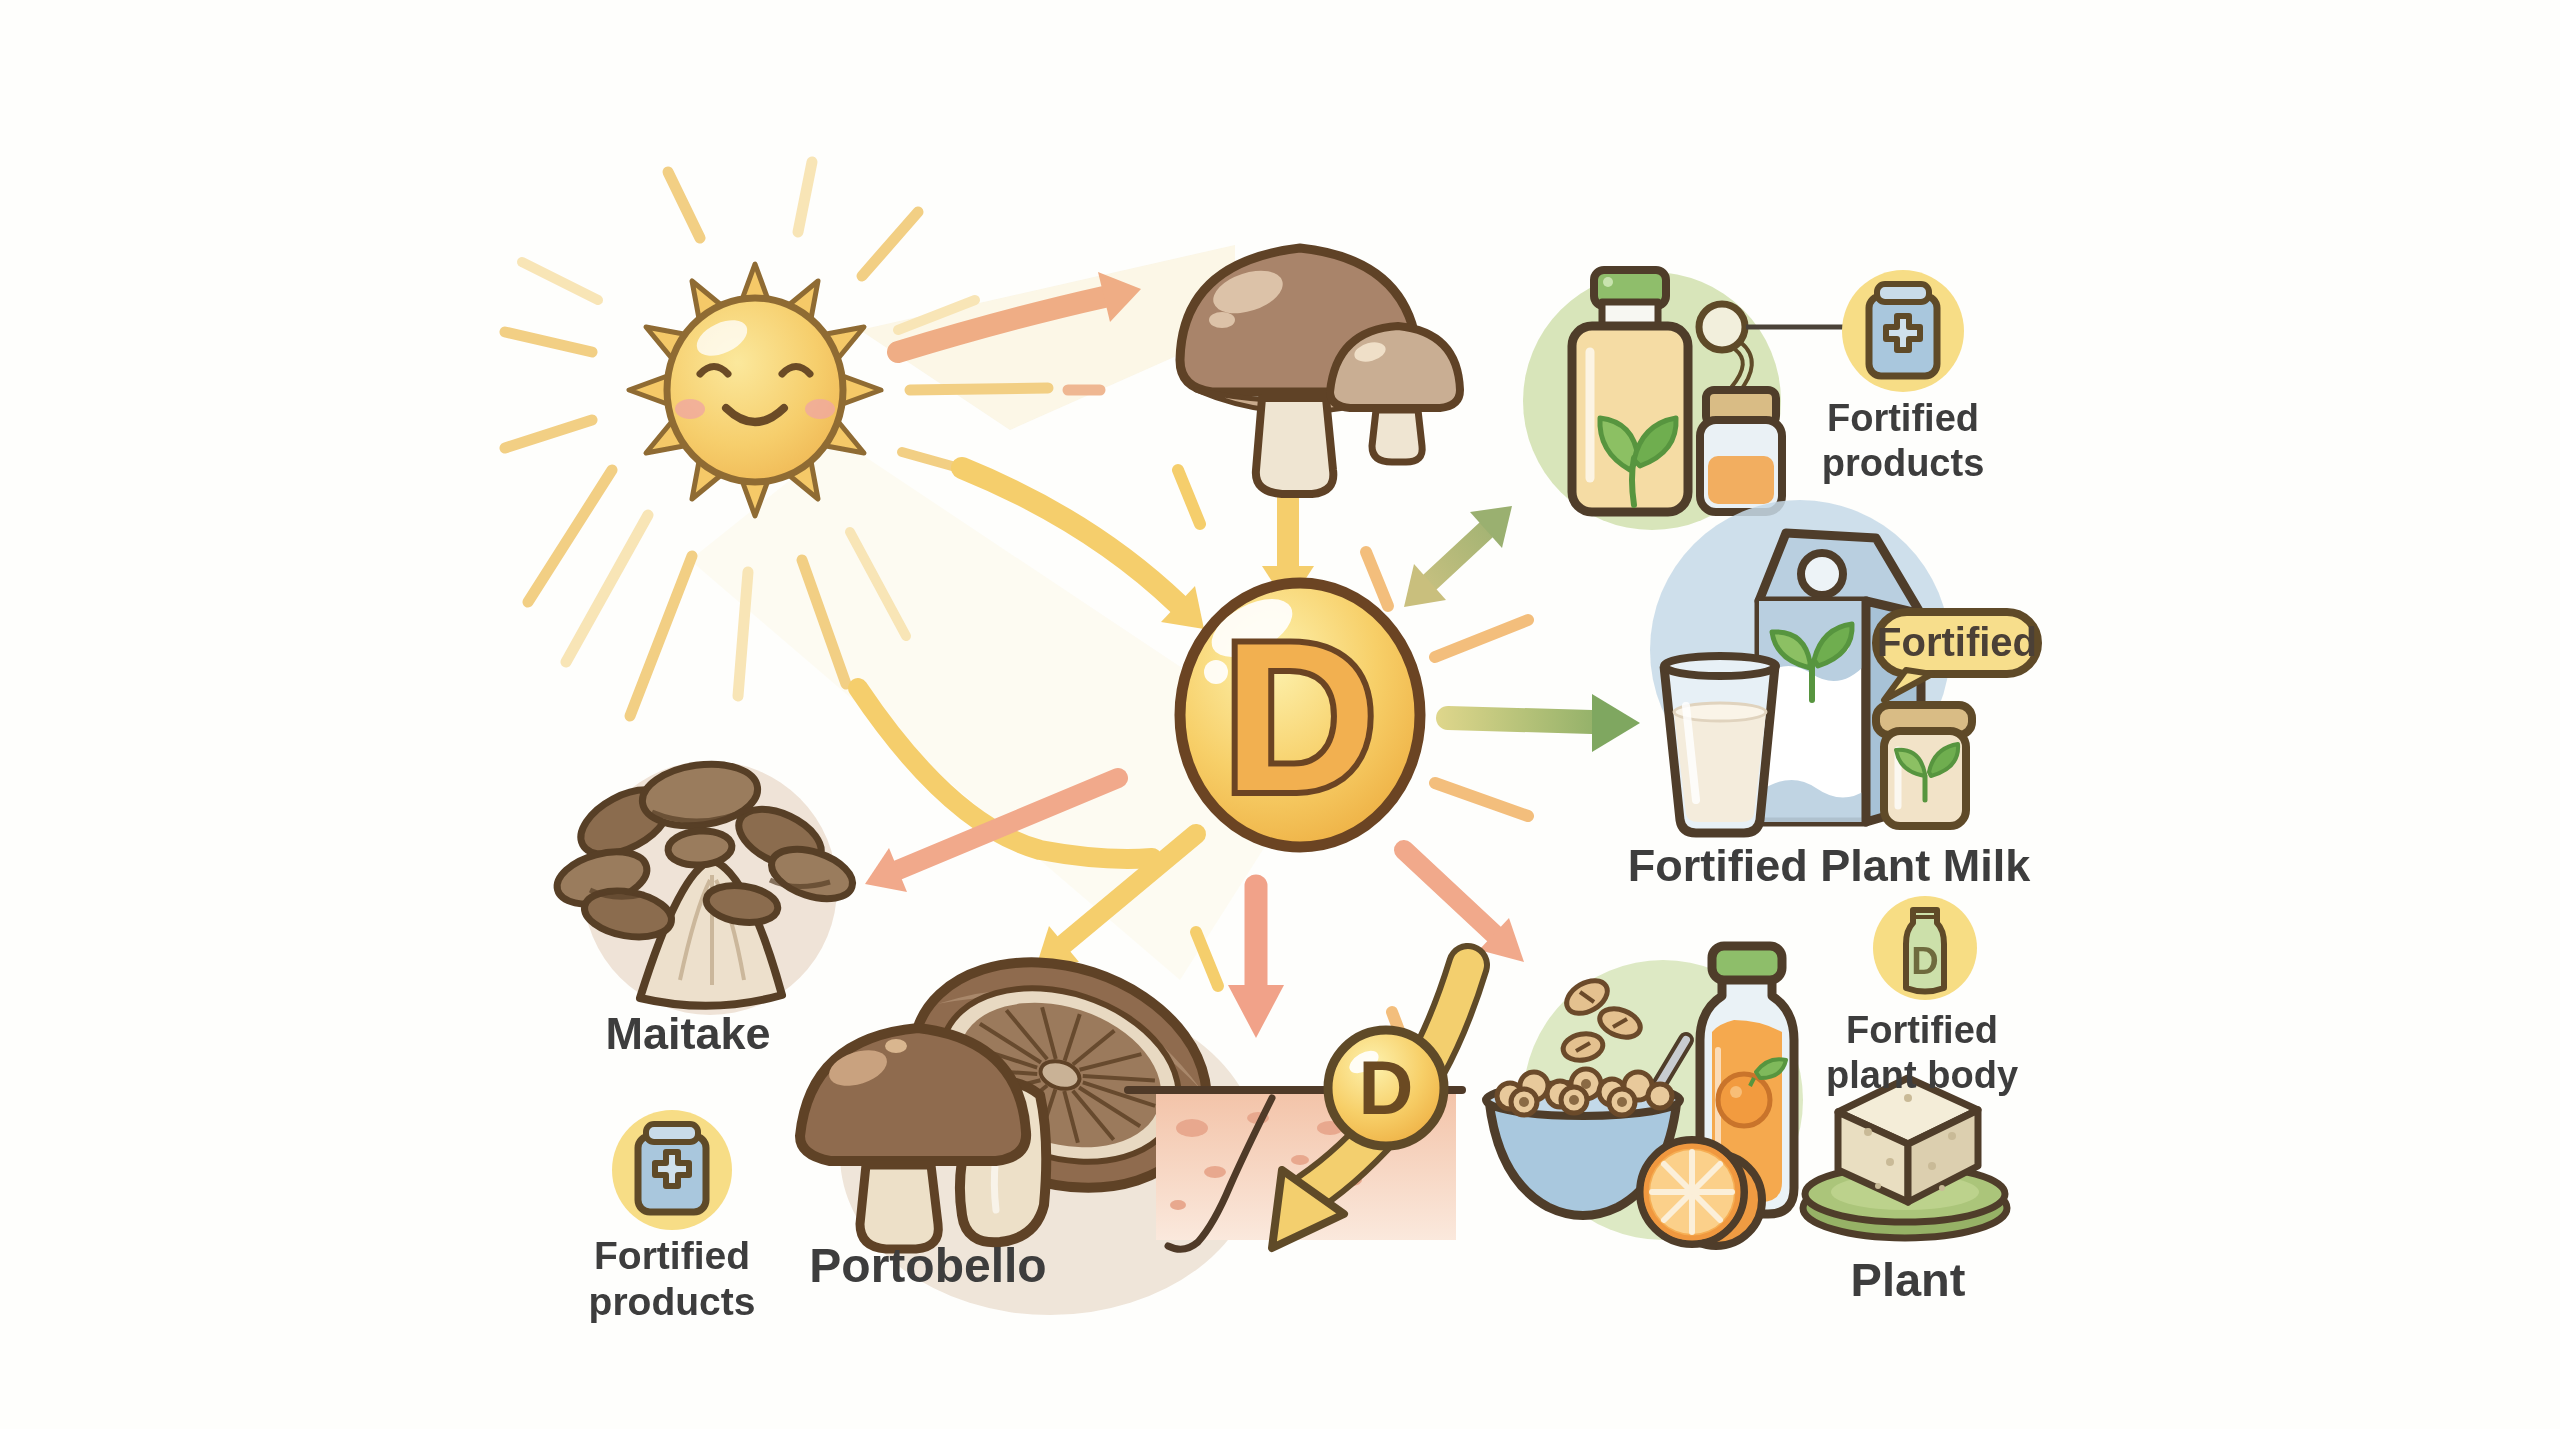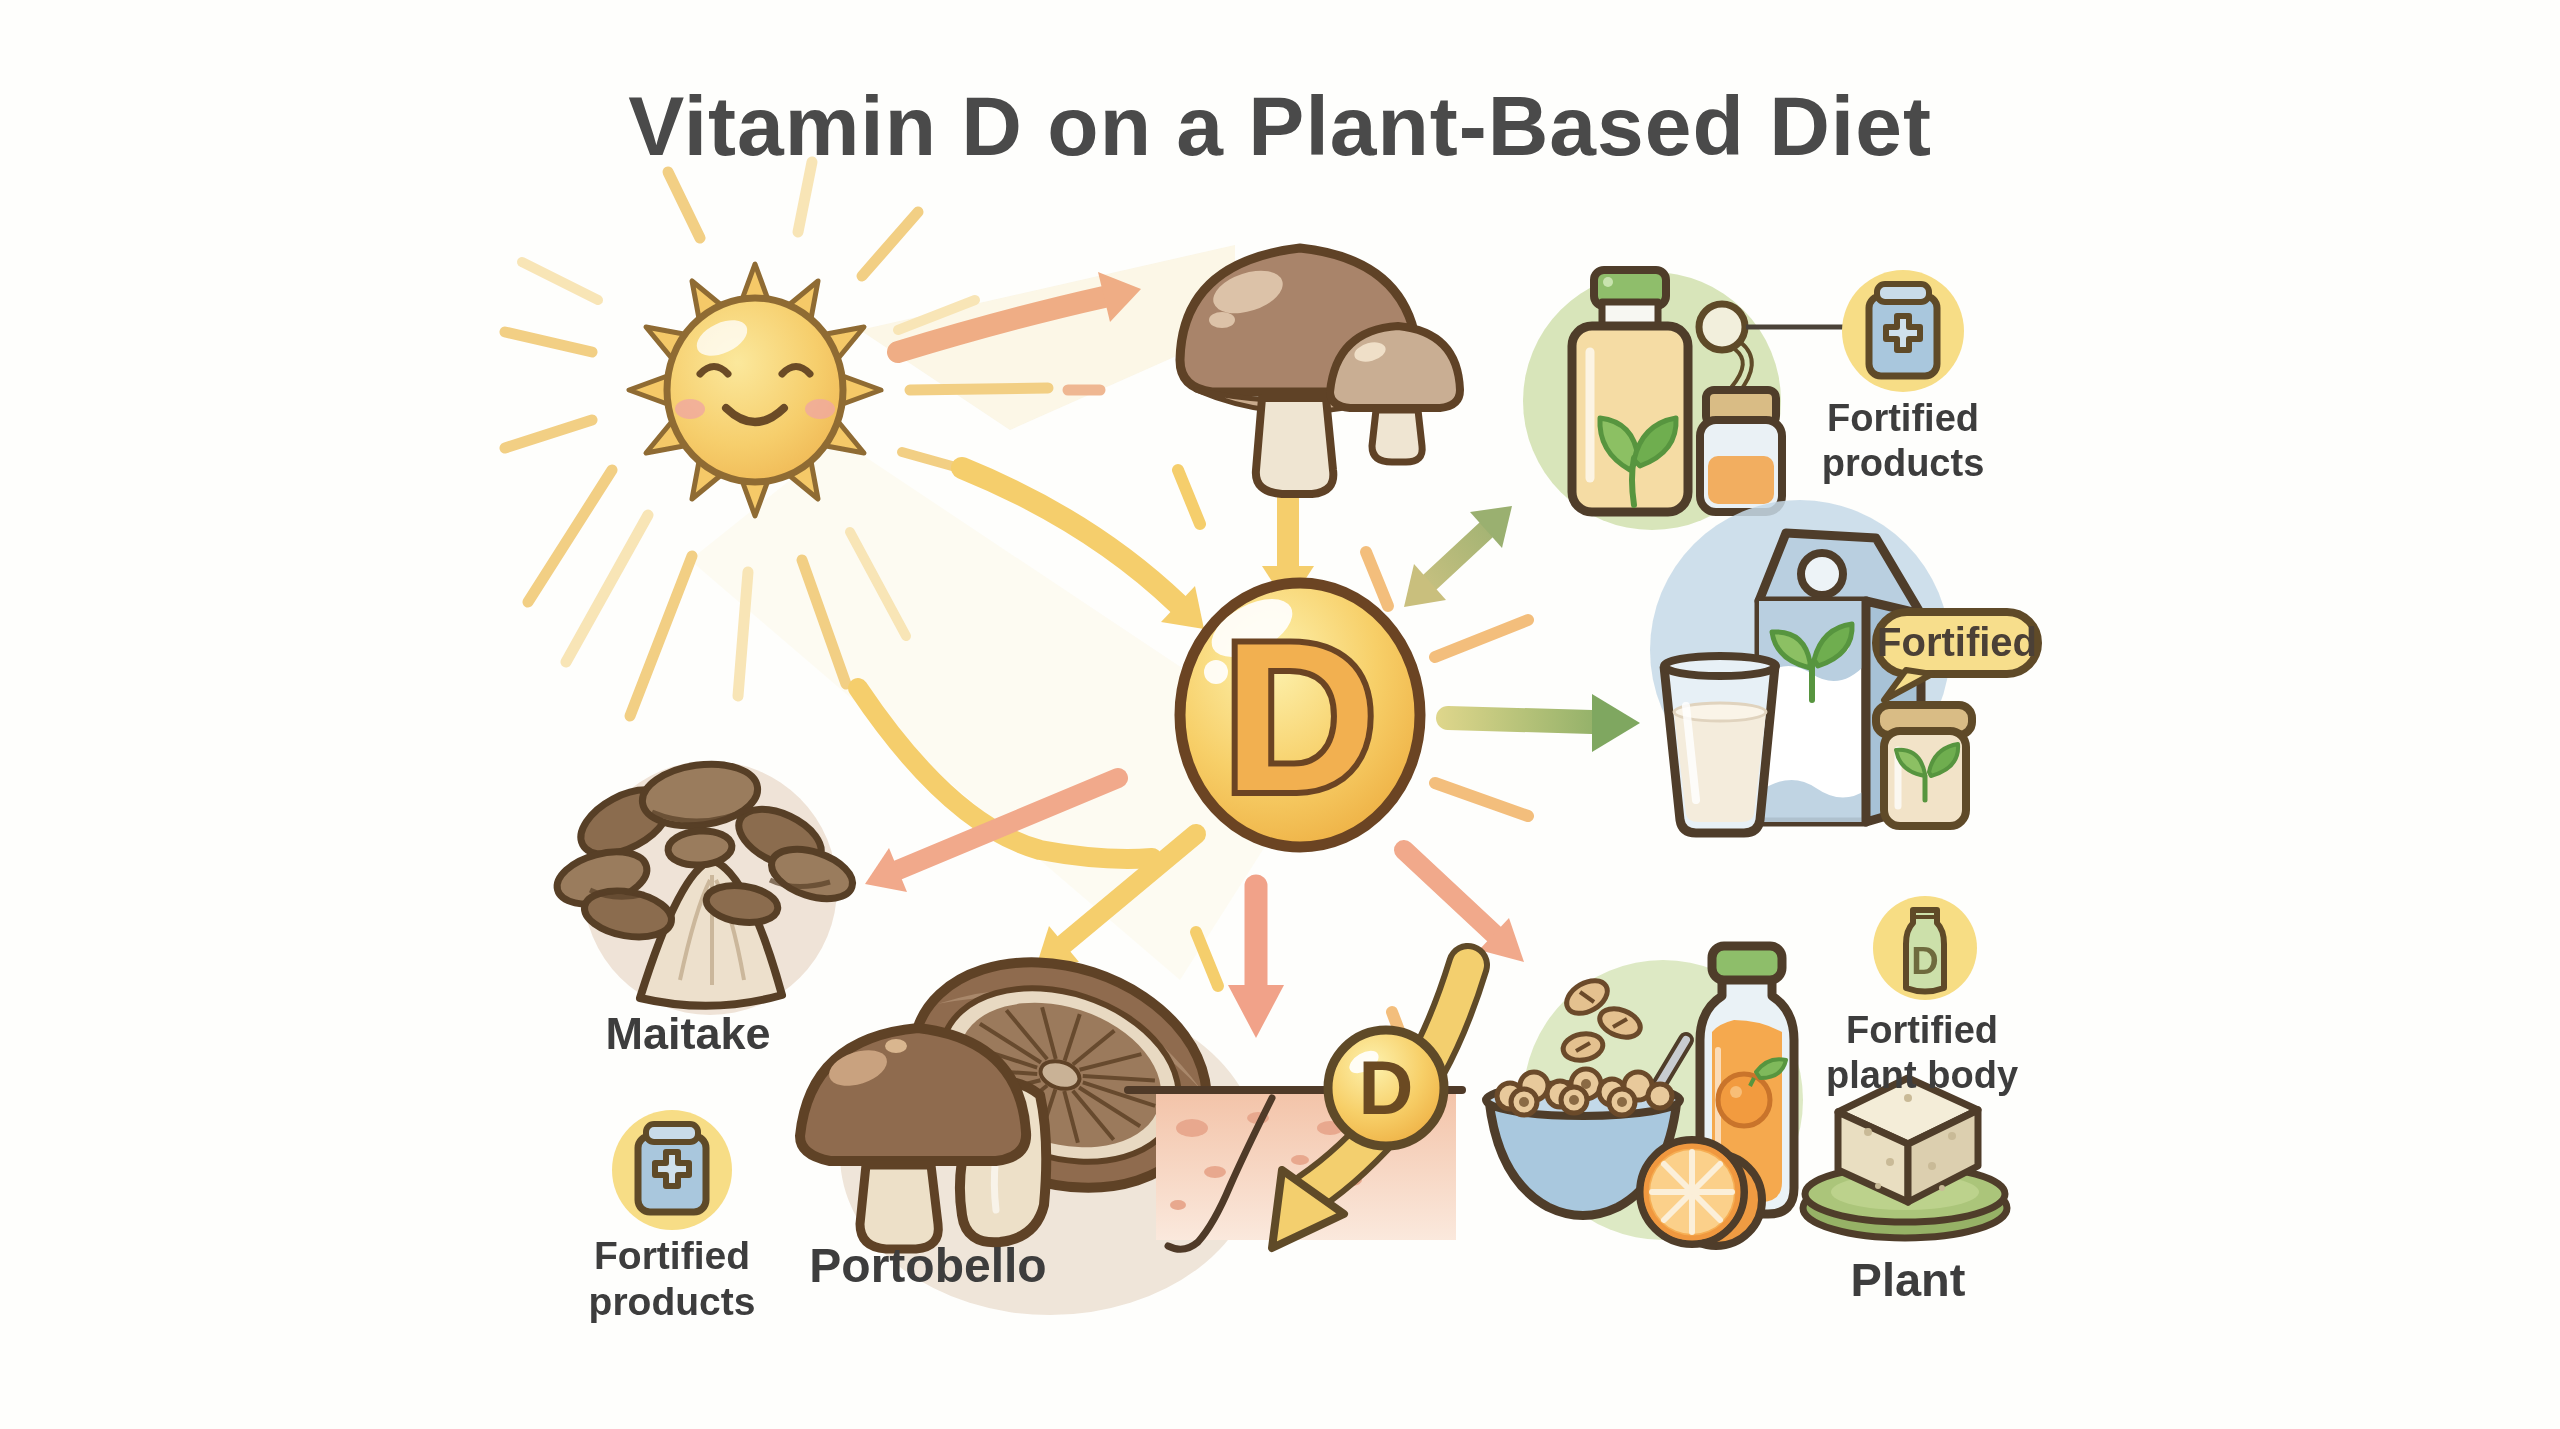--- a/index.html
+++ b/index.html
@@ -389,7 +389,6 @@
   </g>
 </svg>
 
-<div class="page-title">Vitamin D on a Plant-Based Diet</div>
 
 <div class="label label-sm" style="left:1903px;top:396px;">
   <div>Fortified</div>

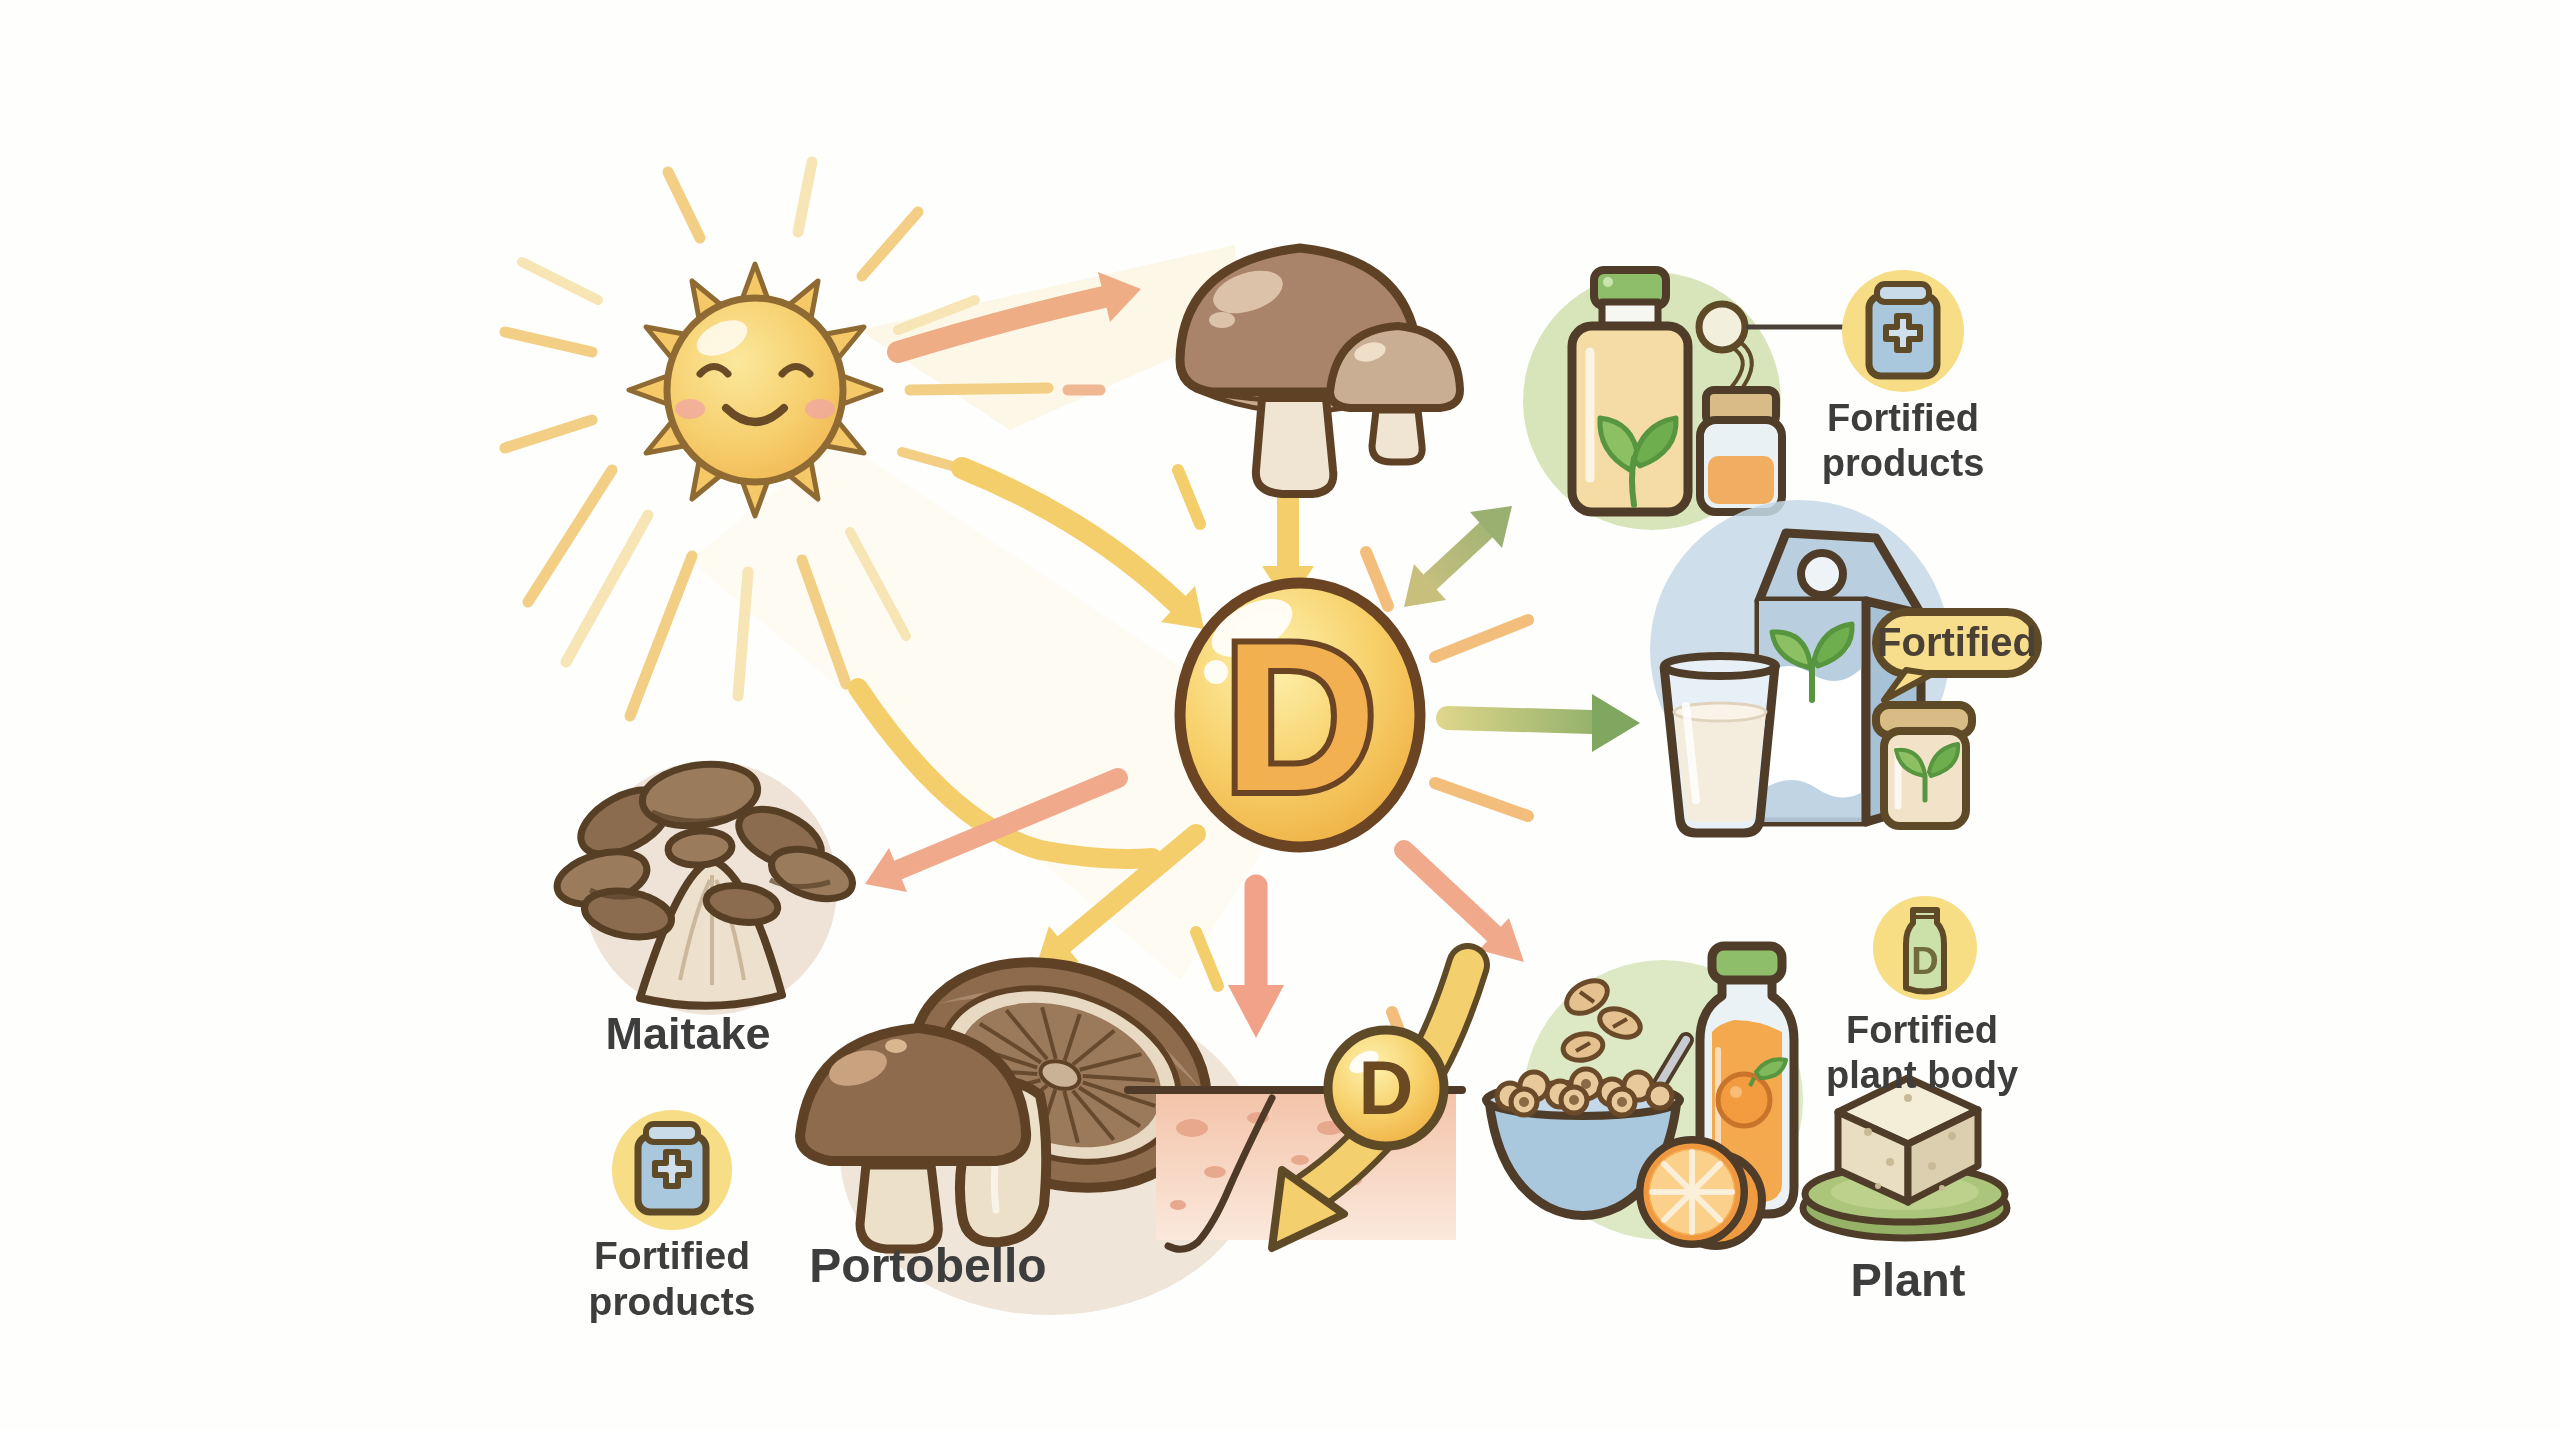--- a/index.html
+++ b/index.html
@@ -397,6 +397,7 @@
 
 <div class="bubble-text" style="left:1957px;top:620px;">Fortified</div>
 
+<div class="label label-md" style="left:1829px;top:840px;font-size:45px;">Fortified Plant Milk</div>
 
 <div class="label label-md" style="left:688px;top:1008px;font-size:45px;">Maitake</div>
 

